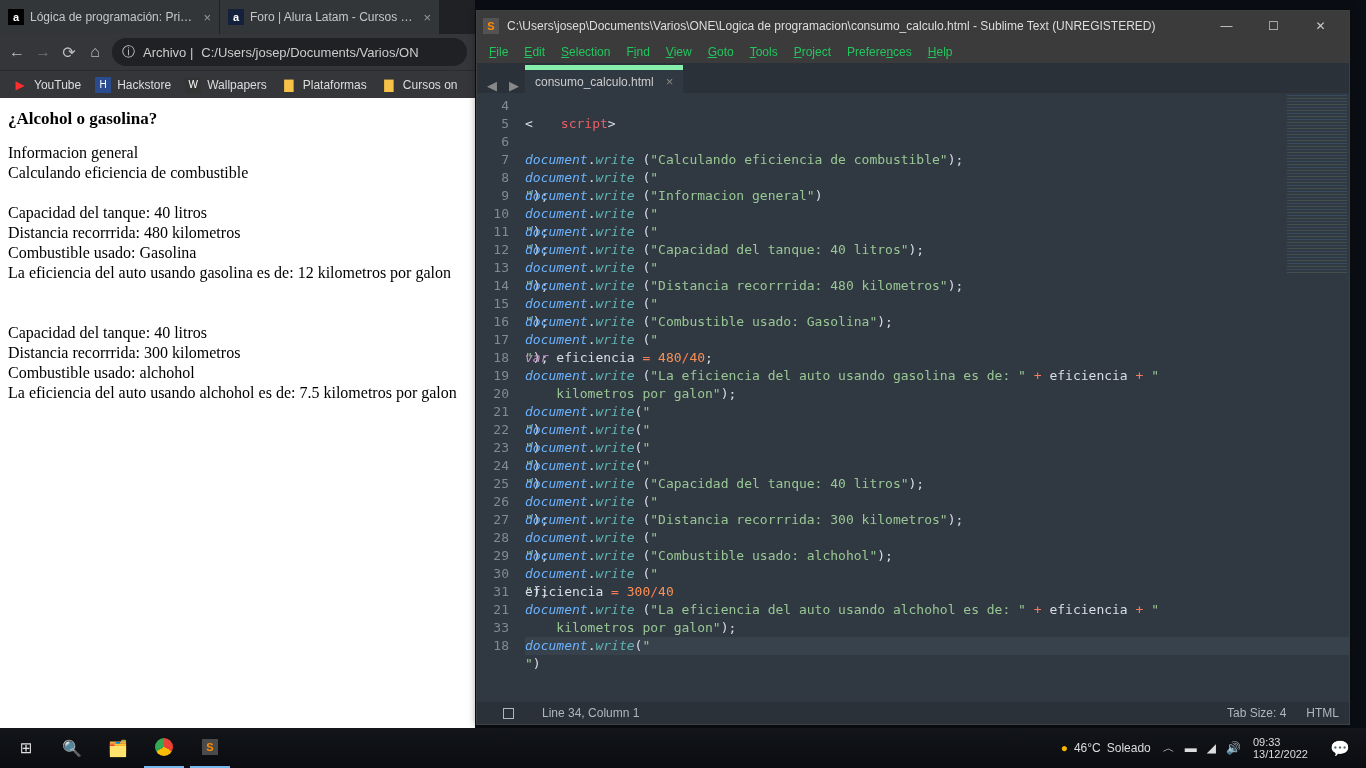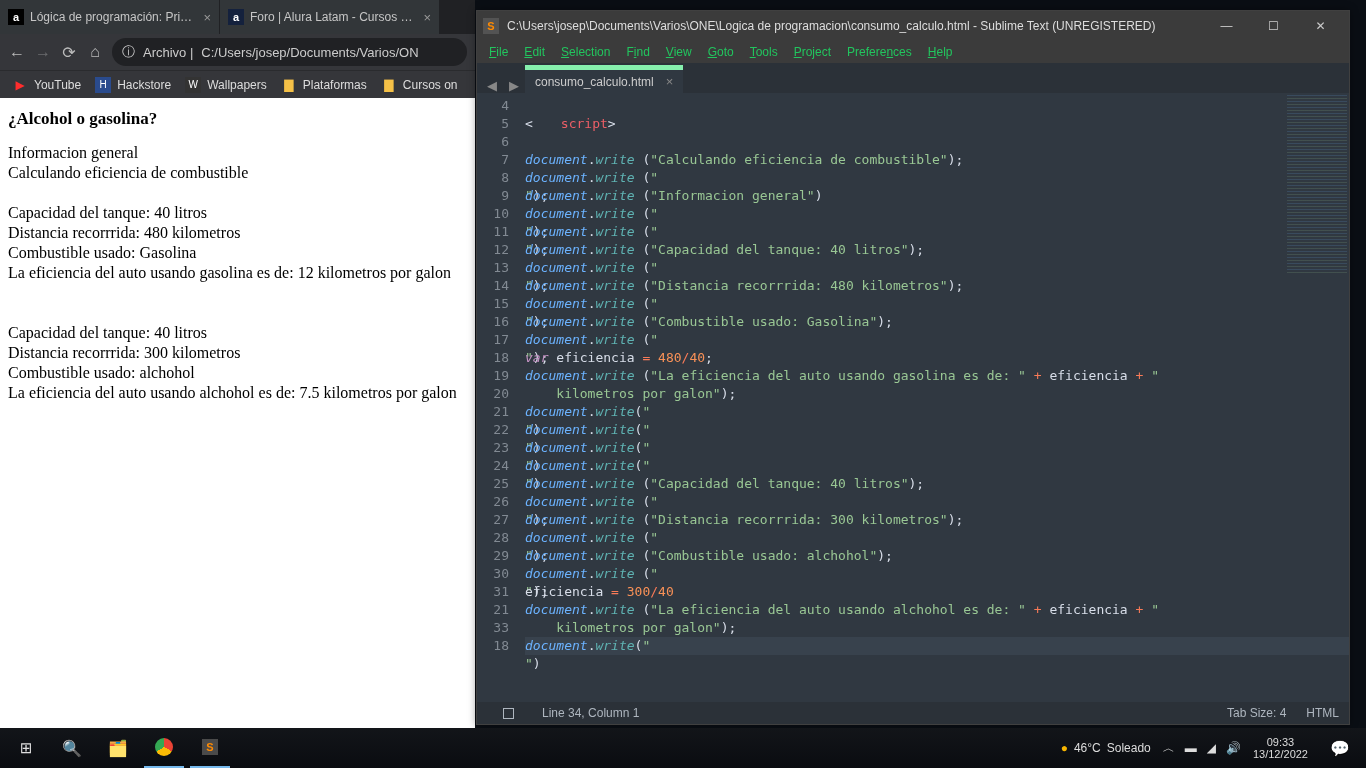--- a/index.html
+++ b/index.html
@@ -159,7 +159,7 @@
 .tb-right { display:flex; align-items:center; gap:12px; }
 .weather { display:flex; align-items:center; gap:6px; }
 .tray { display:flex; align-items:center; gap:10px; }
-.clock { text-align:center; line-height:1.1; font-size:11px; }
+.clock { text-align:left; line-height:1.1; font-size:11px; }
 </style>
 </head>
 <body>

